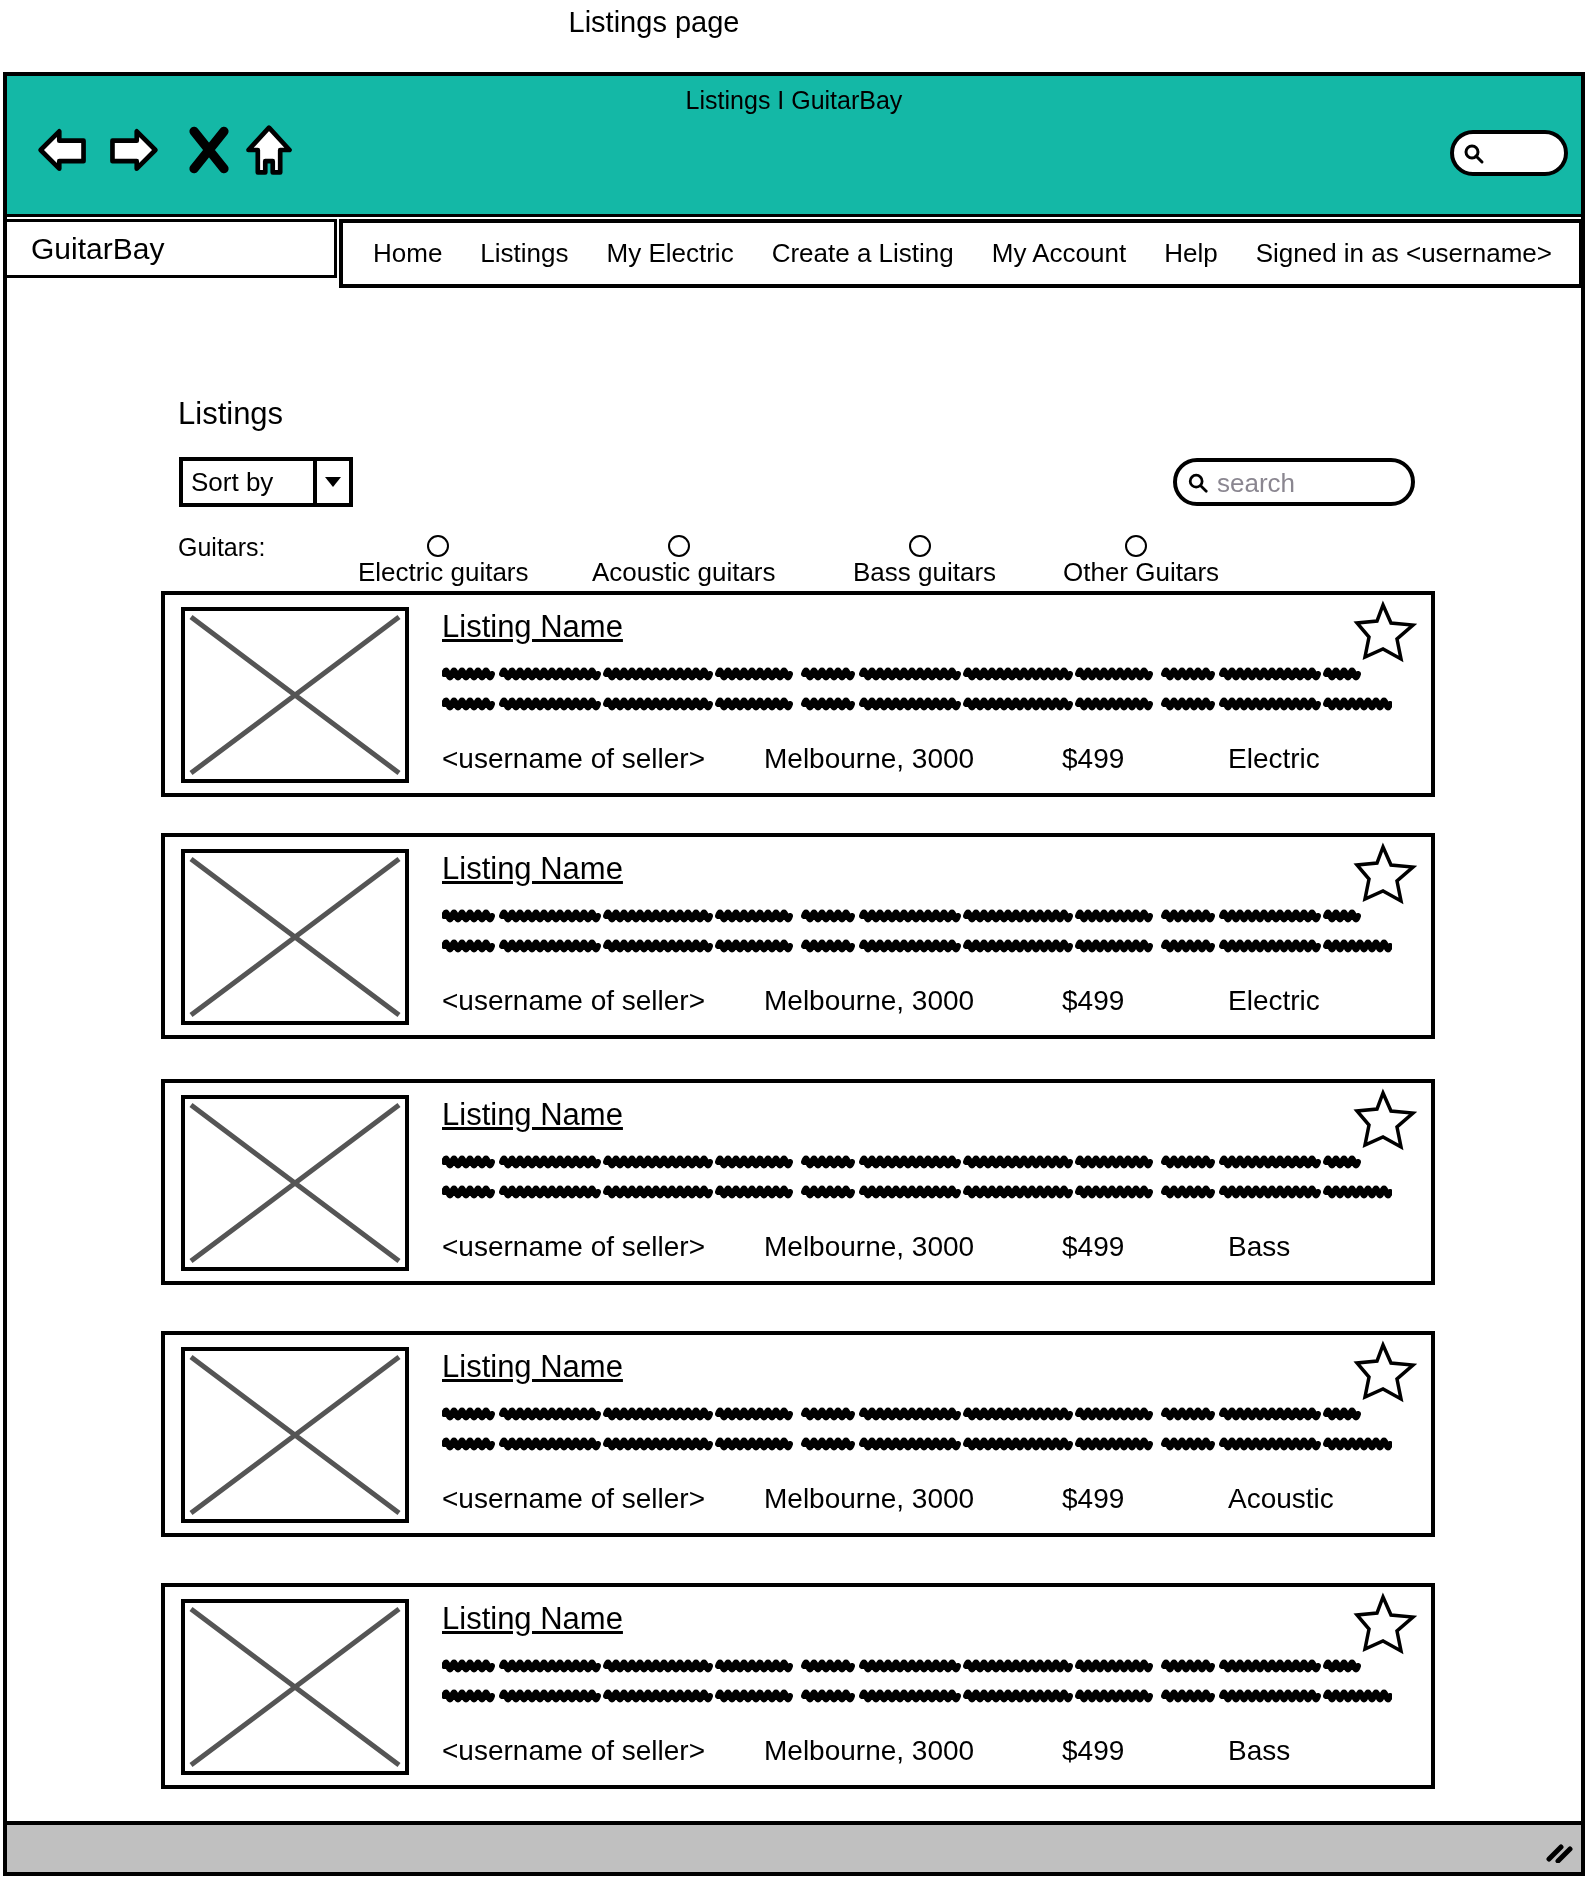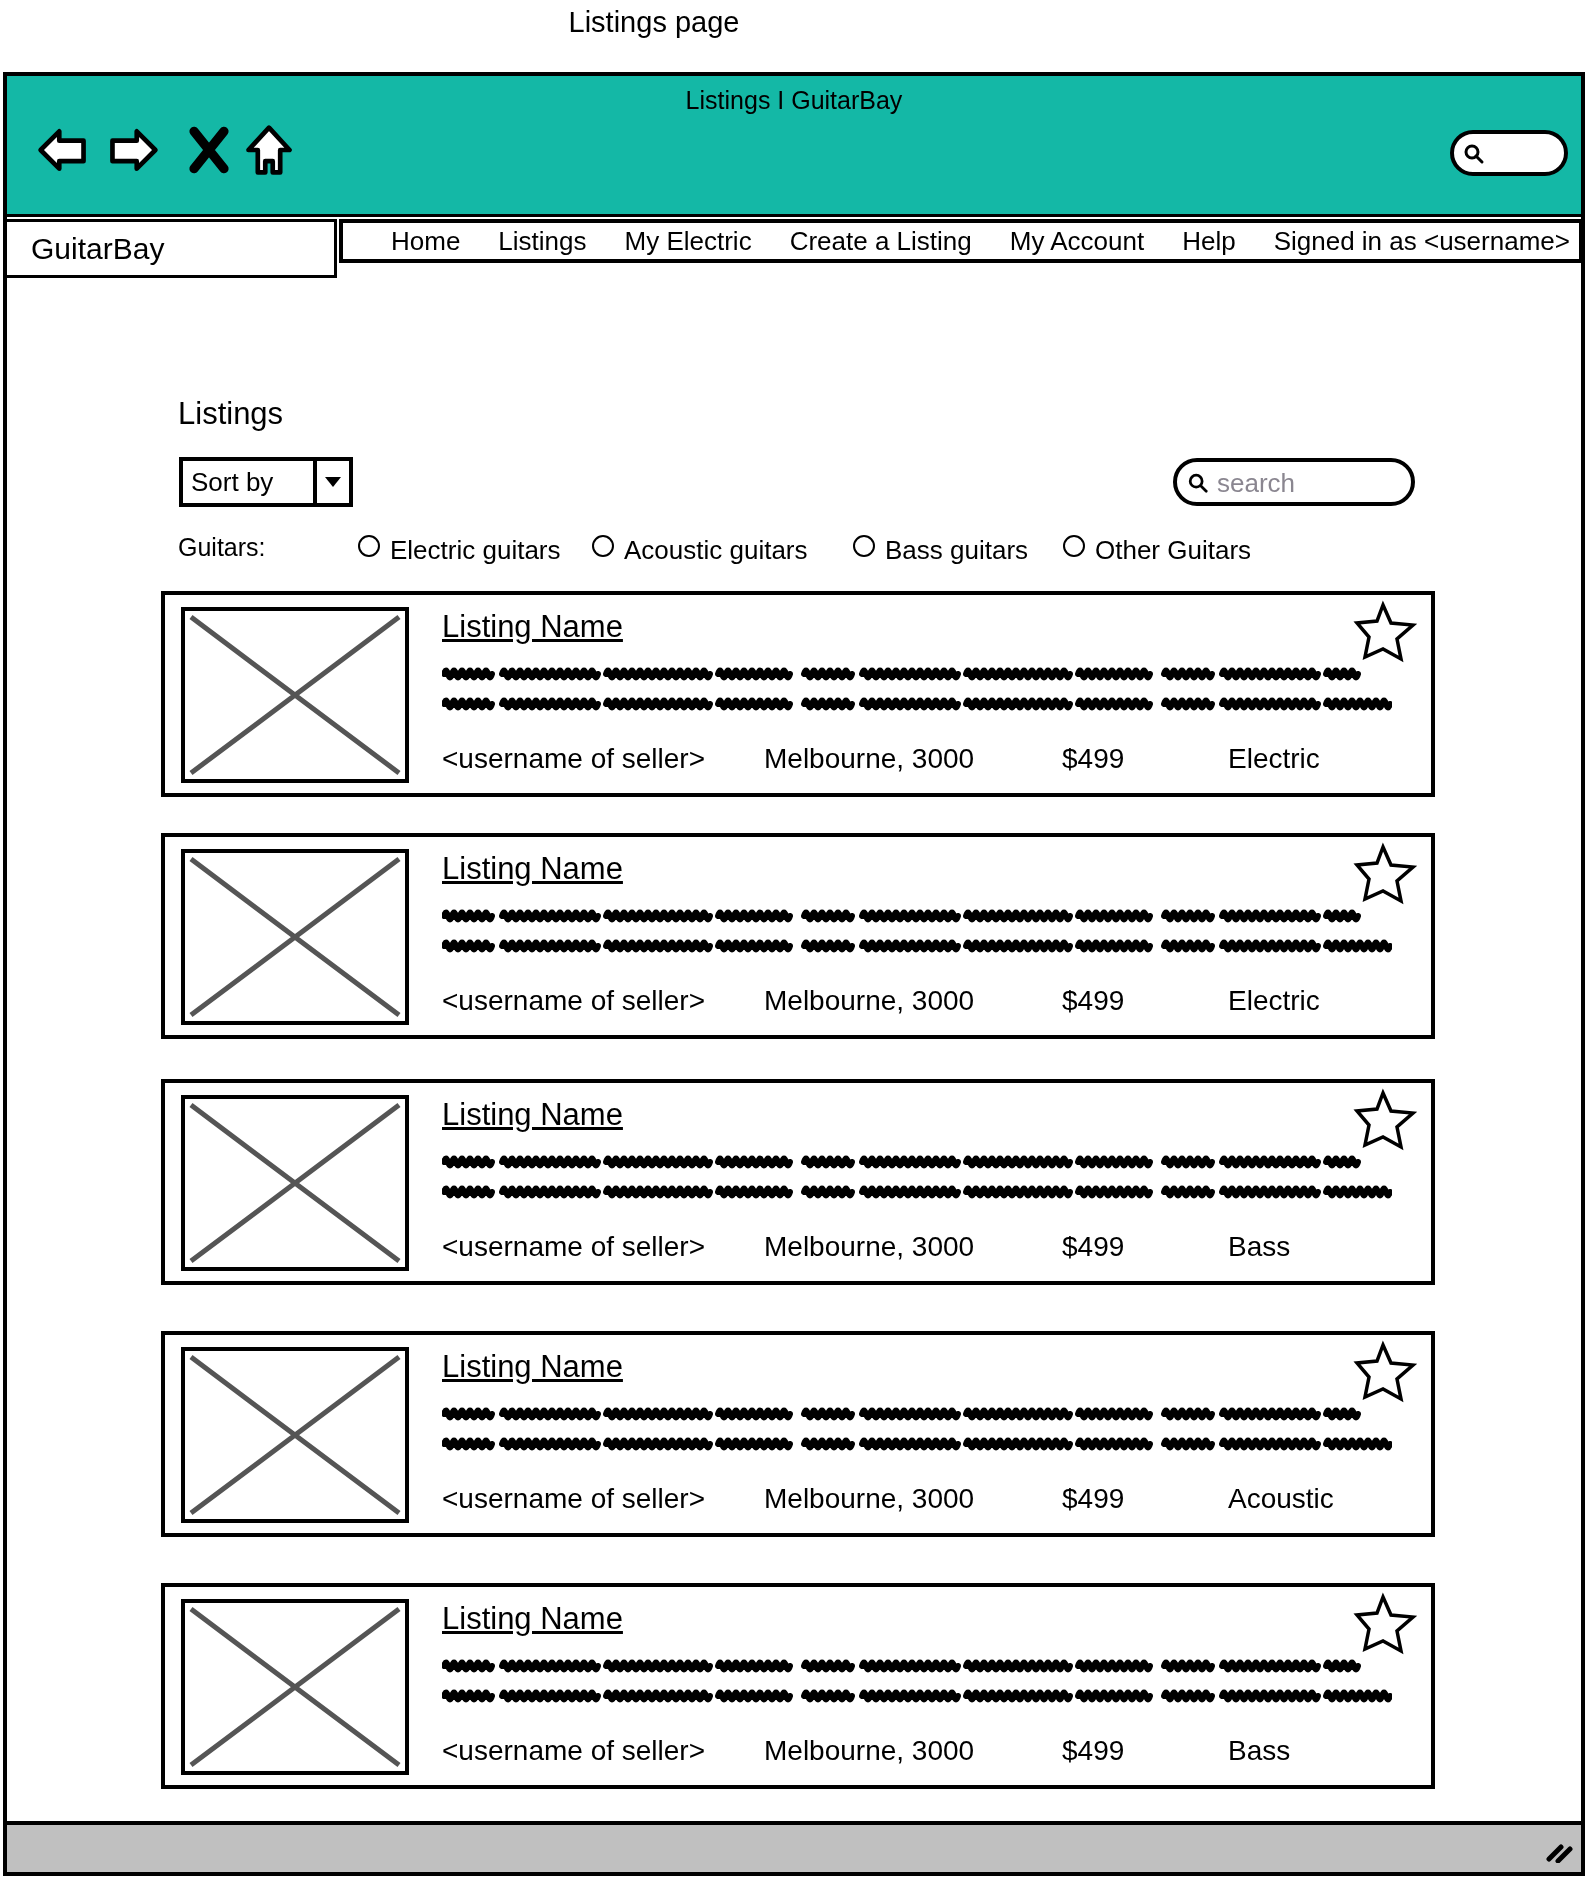--- a/index.html
+++ b/index.html
@@ -20,7 +20,7 @@
 
   .navbar { position: absolute; left: 0; top: 143px; width: 100%; height: 59px; }
   .brand { position: absolute; left: 0; top: 0; width: 330px; height: 59px; border: 3px solid #000; border-left: none; background: #fff; font-size: 30px; padding: 8px 24px; line-height: 38px; }
-  .menu { position: absolute; left: 332px; top: 0; width: 1244px; height: 44px; border: 4px solid #000; background: #fff; display: flex; align-items: center; padding-left: 48px; }
+  .menu { position: absolute; left: 332px; top: 0; width: 1244px; height: 69px; border: 4px solid #000; background: #fff; display: flex; align-items: center; padding-left: 30px; }
   .menu-item { font-size: 26px; margin-right: 38px; cursor: pointer; white-space: nowrap; }
   .menu-item.user { margin-right: 6px; text-align: center; }
 

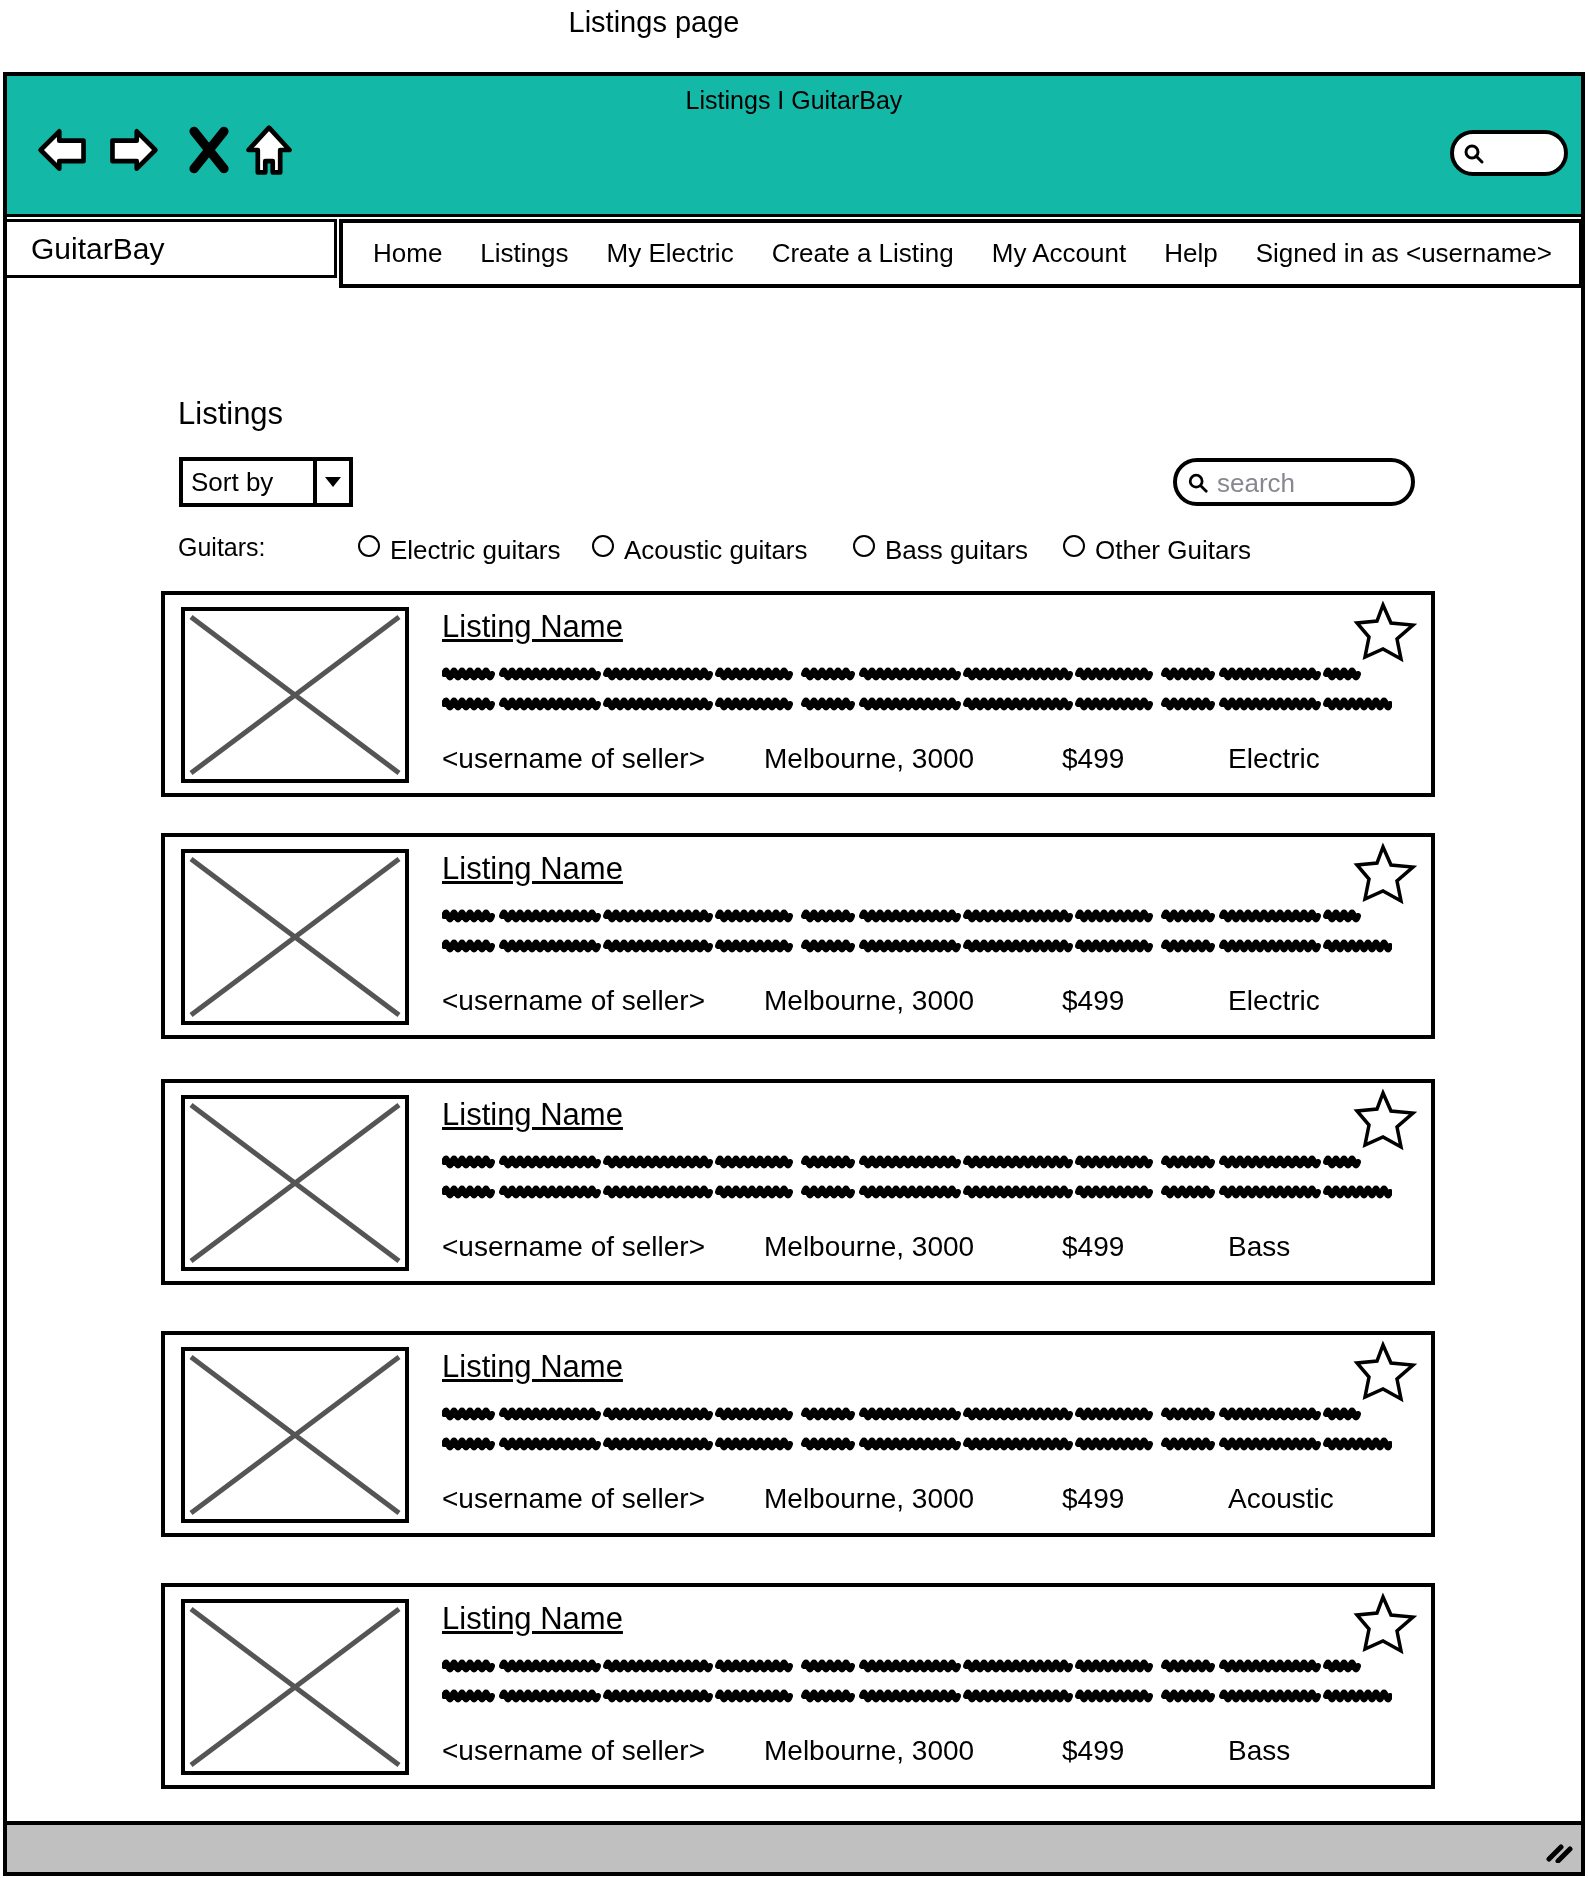--- a/index.html
+++ b/index.html
@@ -38,7 +38,7 @@
 
   .filters { position: absolute; left: 171px; top: 252px; width: 1200px; height: 40px; }
   .filters-label { position: absolute; left: 0; top: 0; font-size: 25px; }
-  .filter { position: absolute; top: 2px; display: flex; align-items: flex-start; cursor: pointer; }
+  .filter { position: absolute; top: 2px; display: flex; align-items: center; cursor: pointer; flex-direction: column; }
   .radio { width: 22px; height: 22px; border: 2px solid #000; border-radius: 50%; margin-right: 10px; background: #fff; }
   .filter-label { font-size: 26px; white-space: nowrap; }
 

